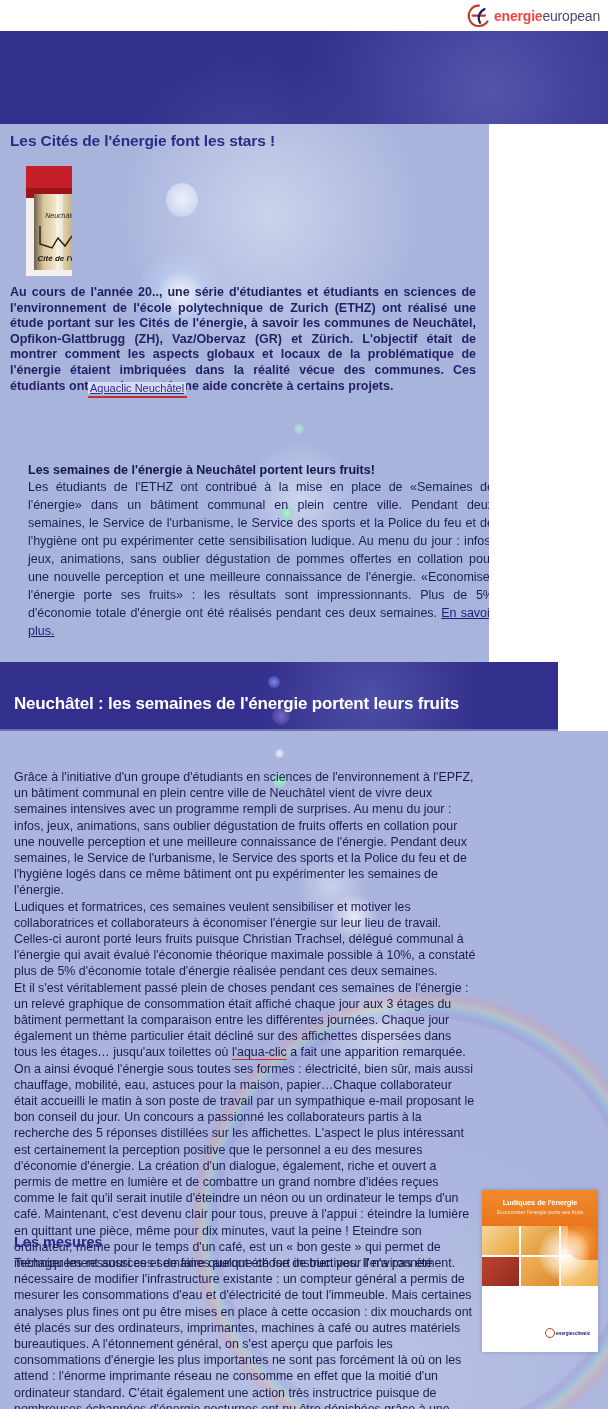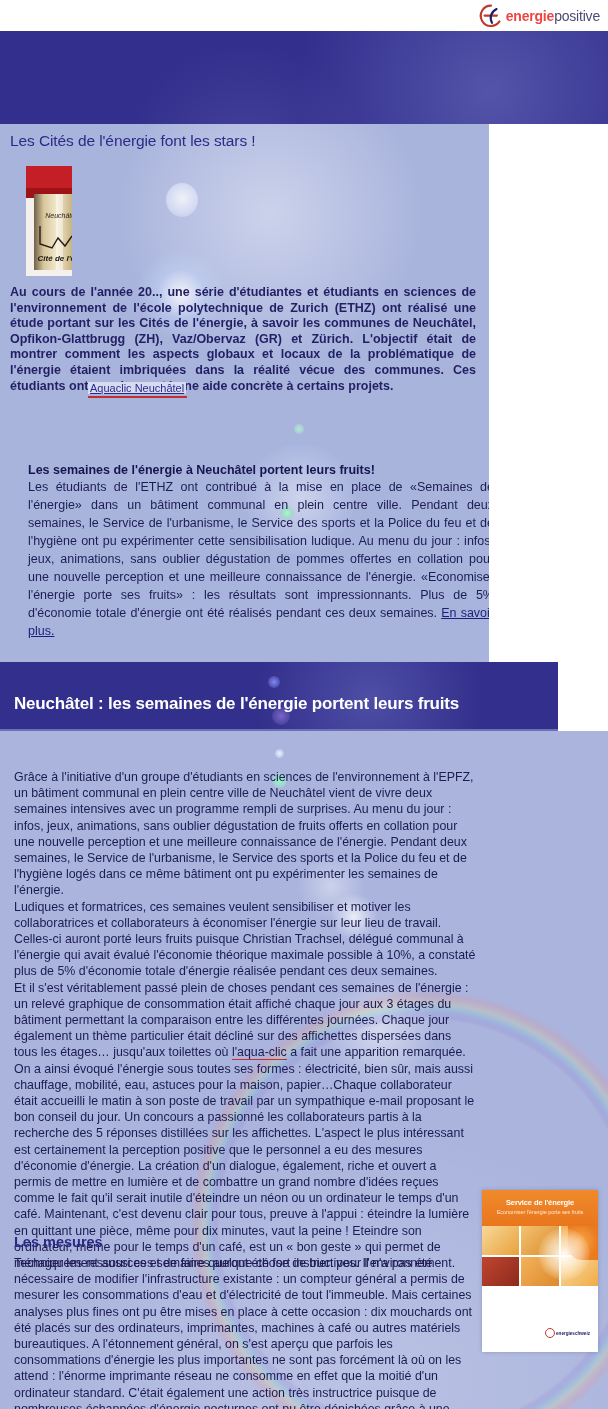--- a/index.html
+++ b/index.html
@@ -408,7 +408,7 @@
       </svg>
     </span>
     <span class="es-words">
-      <span class="b">energie</span><span class="g">positive</span>
+      <span class="b">energie</span><span class="g">european</span>
     </span>
   </div>
 </div>

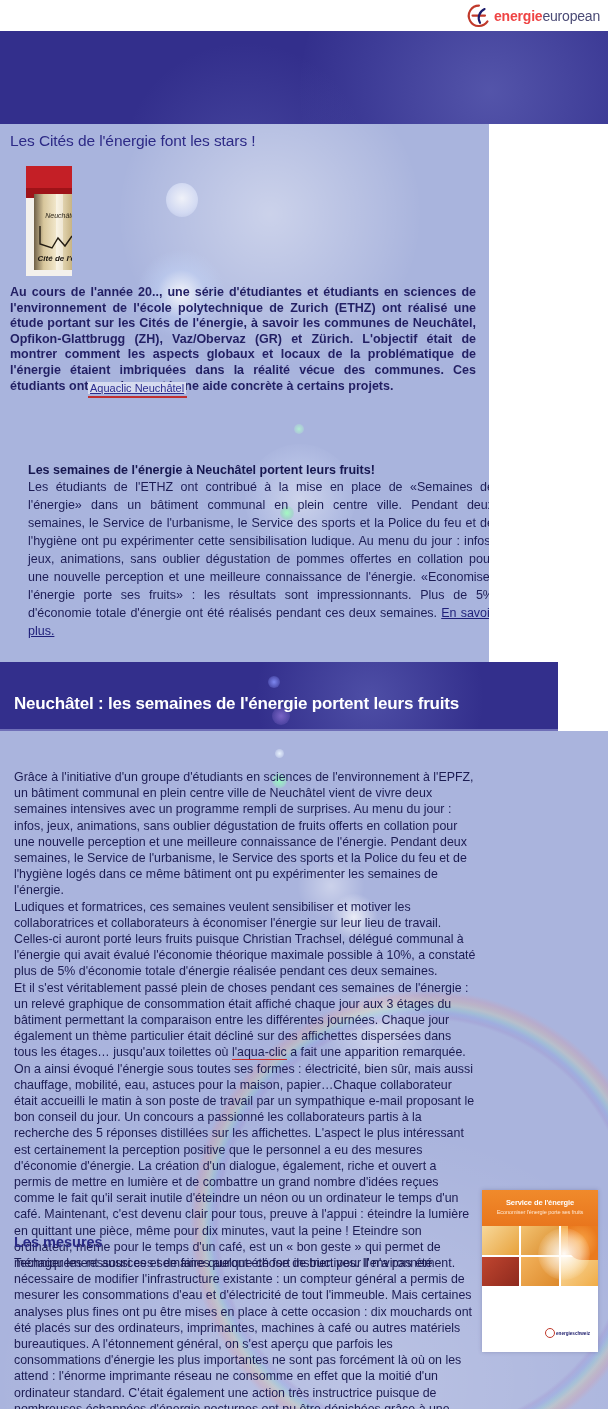--- a/index.html
+++ b/index.html
@@ -142,7 +142,7 @@
     position: absolute;
     left: 10px; top: 8px;
     font-size: 15.5px;
-    font-weight: normal;
+    font-weight: bold;
     color: #2d2a86;
     letter-spacing: -0.1px;
     z-index: 4;

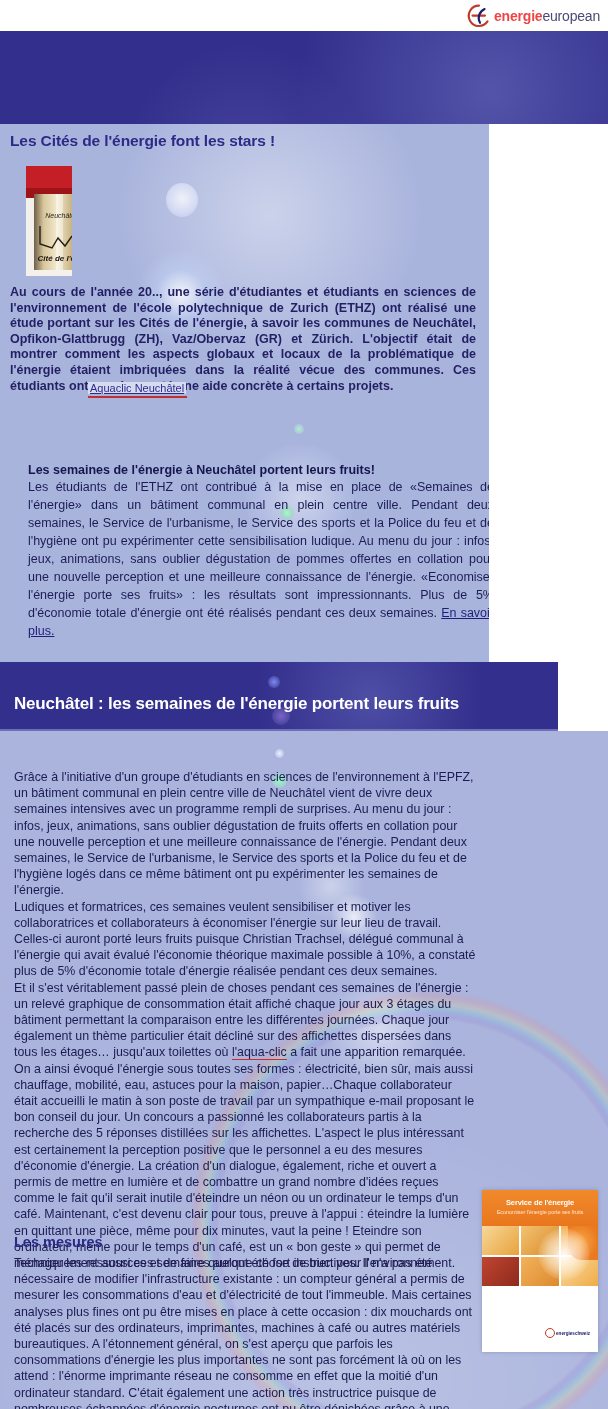--- a/index.html
+++ b/index.html
@@ -484,7 +484,7 @@
 
 <div class="poster">
   <div class="phead"></div>
-  <div class="pt1">Service de l'énergie</div>
+  <div class="pt1">Ludiques de l'énergie</div>
   <div class="pt2">Economiser l'énergie porte ses fruits</div>
   <div class="grid">
     <div class="cell c1"></div>

